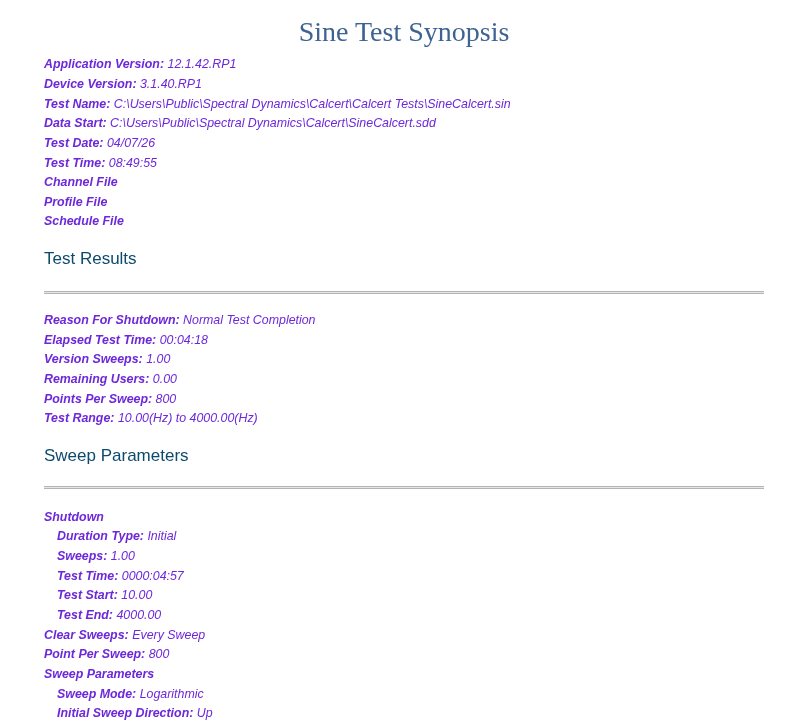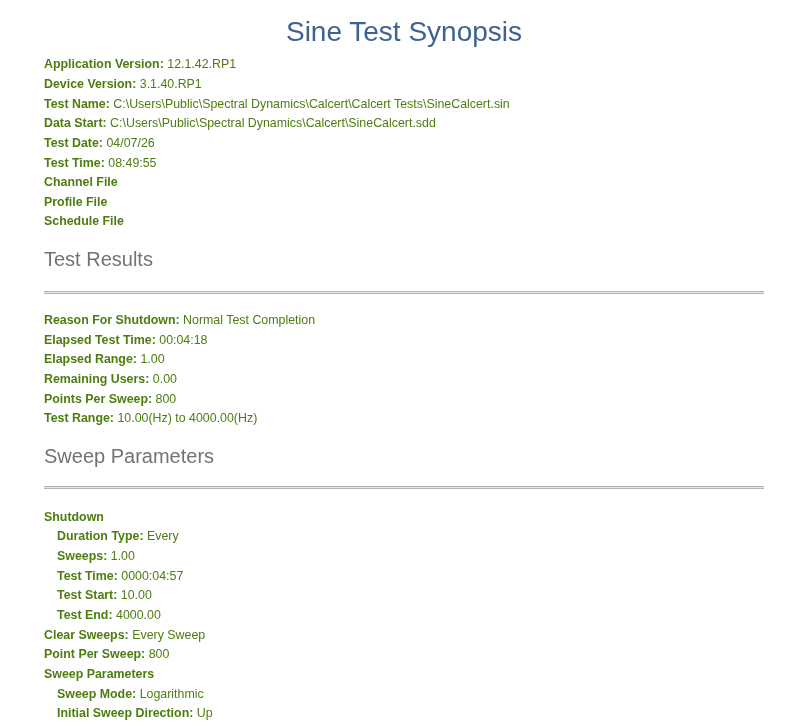--- a/index.html
+++ b/index.html
@@ -10,7 +10,7 @@
     font-family: "DejaVu Serif", "Liberation Serif", serif;
     font-size: 25px; color: #3e6391; letter-spacing: 0px; line-height: 34px;
   }
-  .title span { font-family: Liberation Sans, sans-serif; font-size: 28px; text-align: center; }
+  .title span { font-family: Liberation Serif, serif; font-size: 28px; text-align: center; }
   .line {
     position: absolute; left: 0; height: 19.6px;
     font-family: "Liberation Sans", sans-serif; font-size: 12.4px; color: #4d7c0f;

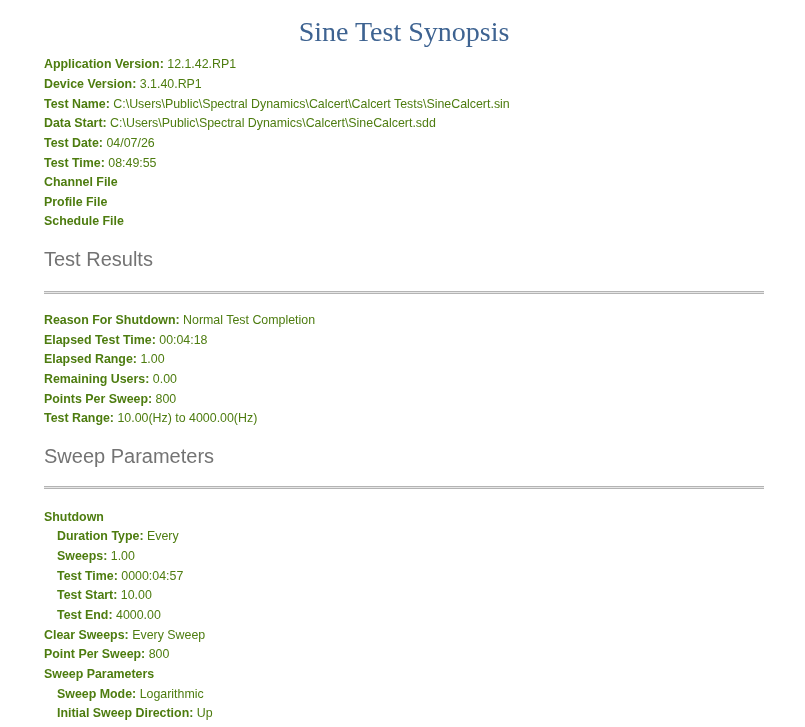--- a/index.html
+++ b/index.html
@@ -13,8 +13,8 @@
   .title span { font-family: Liberation Serif, serif; font-size: 28px; text-align: center; }
   .line {
     position: absolute; left: 0; height: 19.6px;
-    font-family: "Liberation Sans", sans-serif; font-size: 12.4px; color: #4d7c0f;
-    white-space: nowrap; line-height: 19.6px;
+    font-family: "Liberation Sans", sans-serif; font-size: 12.4px; color: #6d28d9;
+    white-space: nowrap; line-height: 19.6px; font-style: italic;
   }
   .line.indent { left: 13px; }
   .line b { font-weight: bold; }

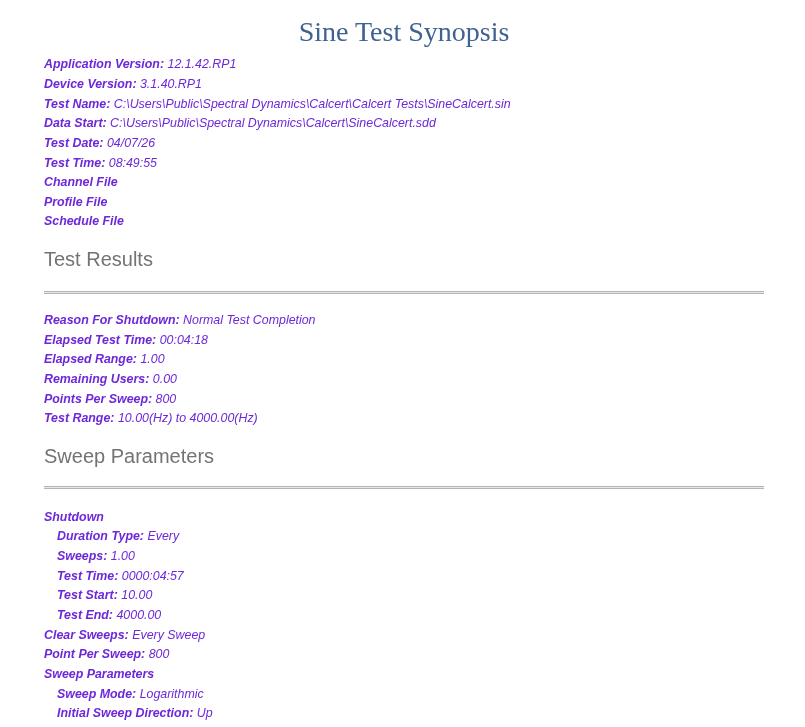--- a/index.html
+++ b/index.html
@@ -20,7 +20,7 @@
   .line b { font-weight: bold; }
   .section {
     position: absolute; left: 0; font-family: "Liberation Sans", sans-serif;
-    font-size: 20px; color: #737373; line-height: 22px;
+    font-size: 17px; color: #0c4a6e; line-height: 22px;
   }
   .rule {
     position: absolute; left: 0; width: 720px; height: 3px;

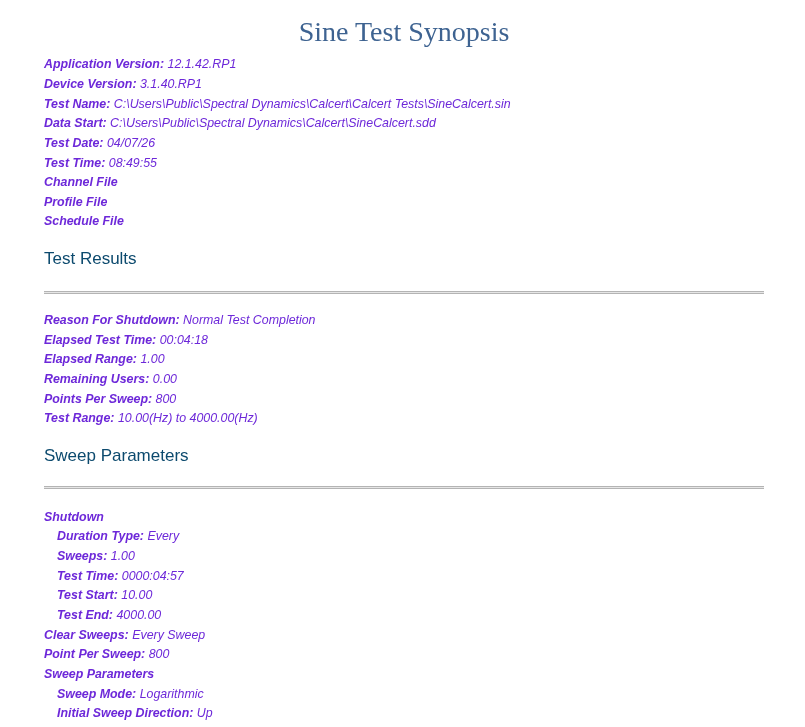--- a/index.html
+++ b/index.html
@@ -48,7 +48,7 @@
   <div class="rule" style="top:291px"></div>
   <div class="line" style="top:311px"><b>Reason For Shutdown:</b> <span>Normal Test Completion</span></div>
   <div class="line" style="top:331px"><b>Elapsed Test Time:</b> <span>00:04:18</span></div>
-  <div class="line" style="top:350px"><b>Elapsed Range:</b> <span>1.00</span></div>
+  <div class="line" style="top:350px"><b>Version Sweeps:</b> <span>1.00</span></div>
   <div class="line" style="top:370px"><b>Remaining Users:</b> <span>0.00</span></div>
   <div class="line" style="top:390px"><b>Points Per Sweep:</b> <span>800</span></div>
   <div class="line" style="top:409px"><b>Test Range:</b> <span>10.00(Hz) to 4000.00(Hz)</span></div>

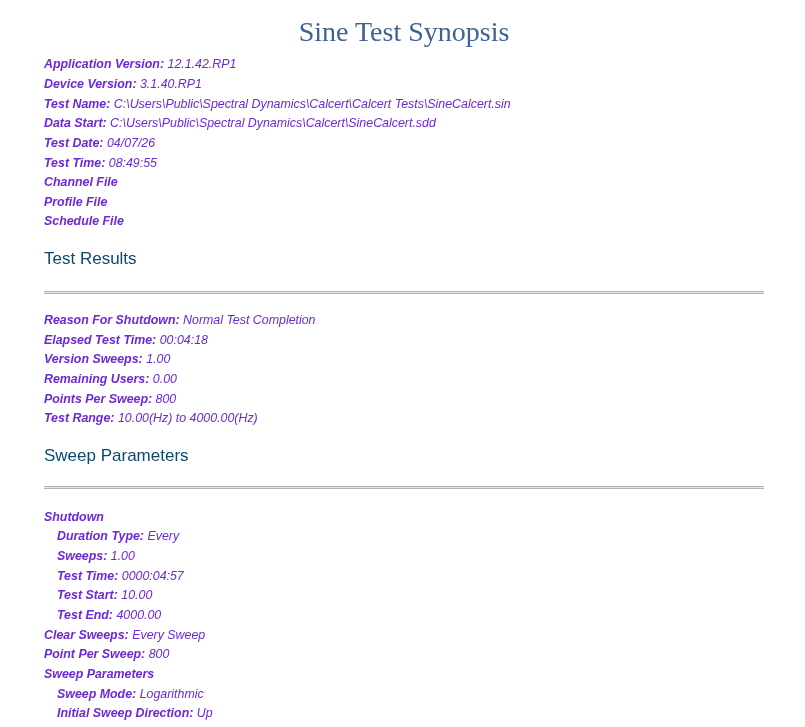--- a/index.html
+++ b/index.html
@@ -56,7 +56,7 @@
   <div class="section" style="top:445px">Sweep Parameters</div>
   <div class="rule" style="top:486px"></div>
   <div class="line" style="top:508px"><b>Shutdown</b></div>
-  <div class="line indent" style="top:527px"><b>Duration Type:</b> <span>Every</span></div>
+  <div class="line indent" style="top:527px"><b>Duration Type:</b> <span>Initial</span></div>
   <div class="line indent" style="top:547px"><b>Sweeps:</b> <span>1.00</span></div>
   <div class="line indent" style="top:567px"><b>Test Time:</b> <span>0000:04:57</span></div>
   <div class="line indent" style="top:586px"><b>Test Start:</b> <span>10.00</span></div>

